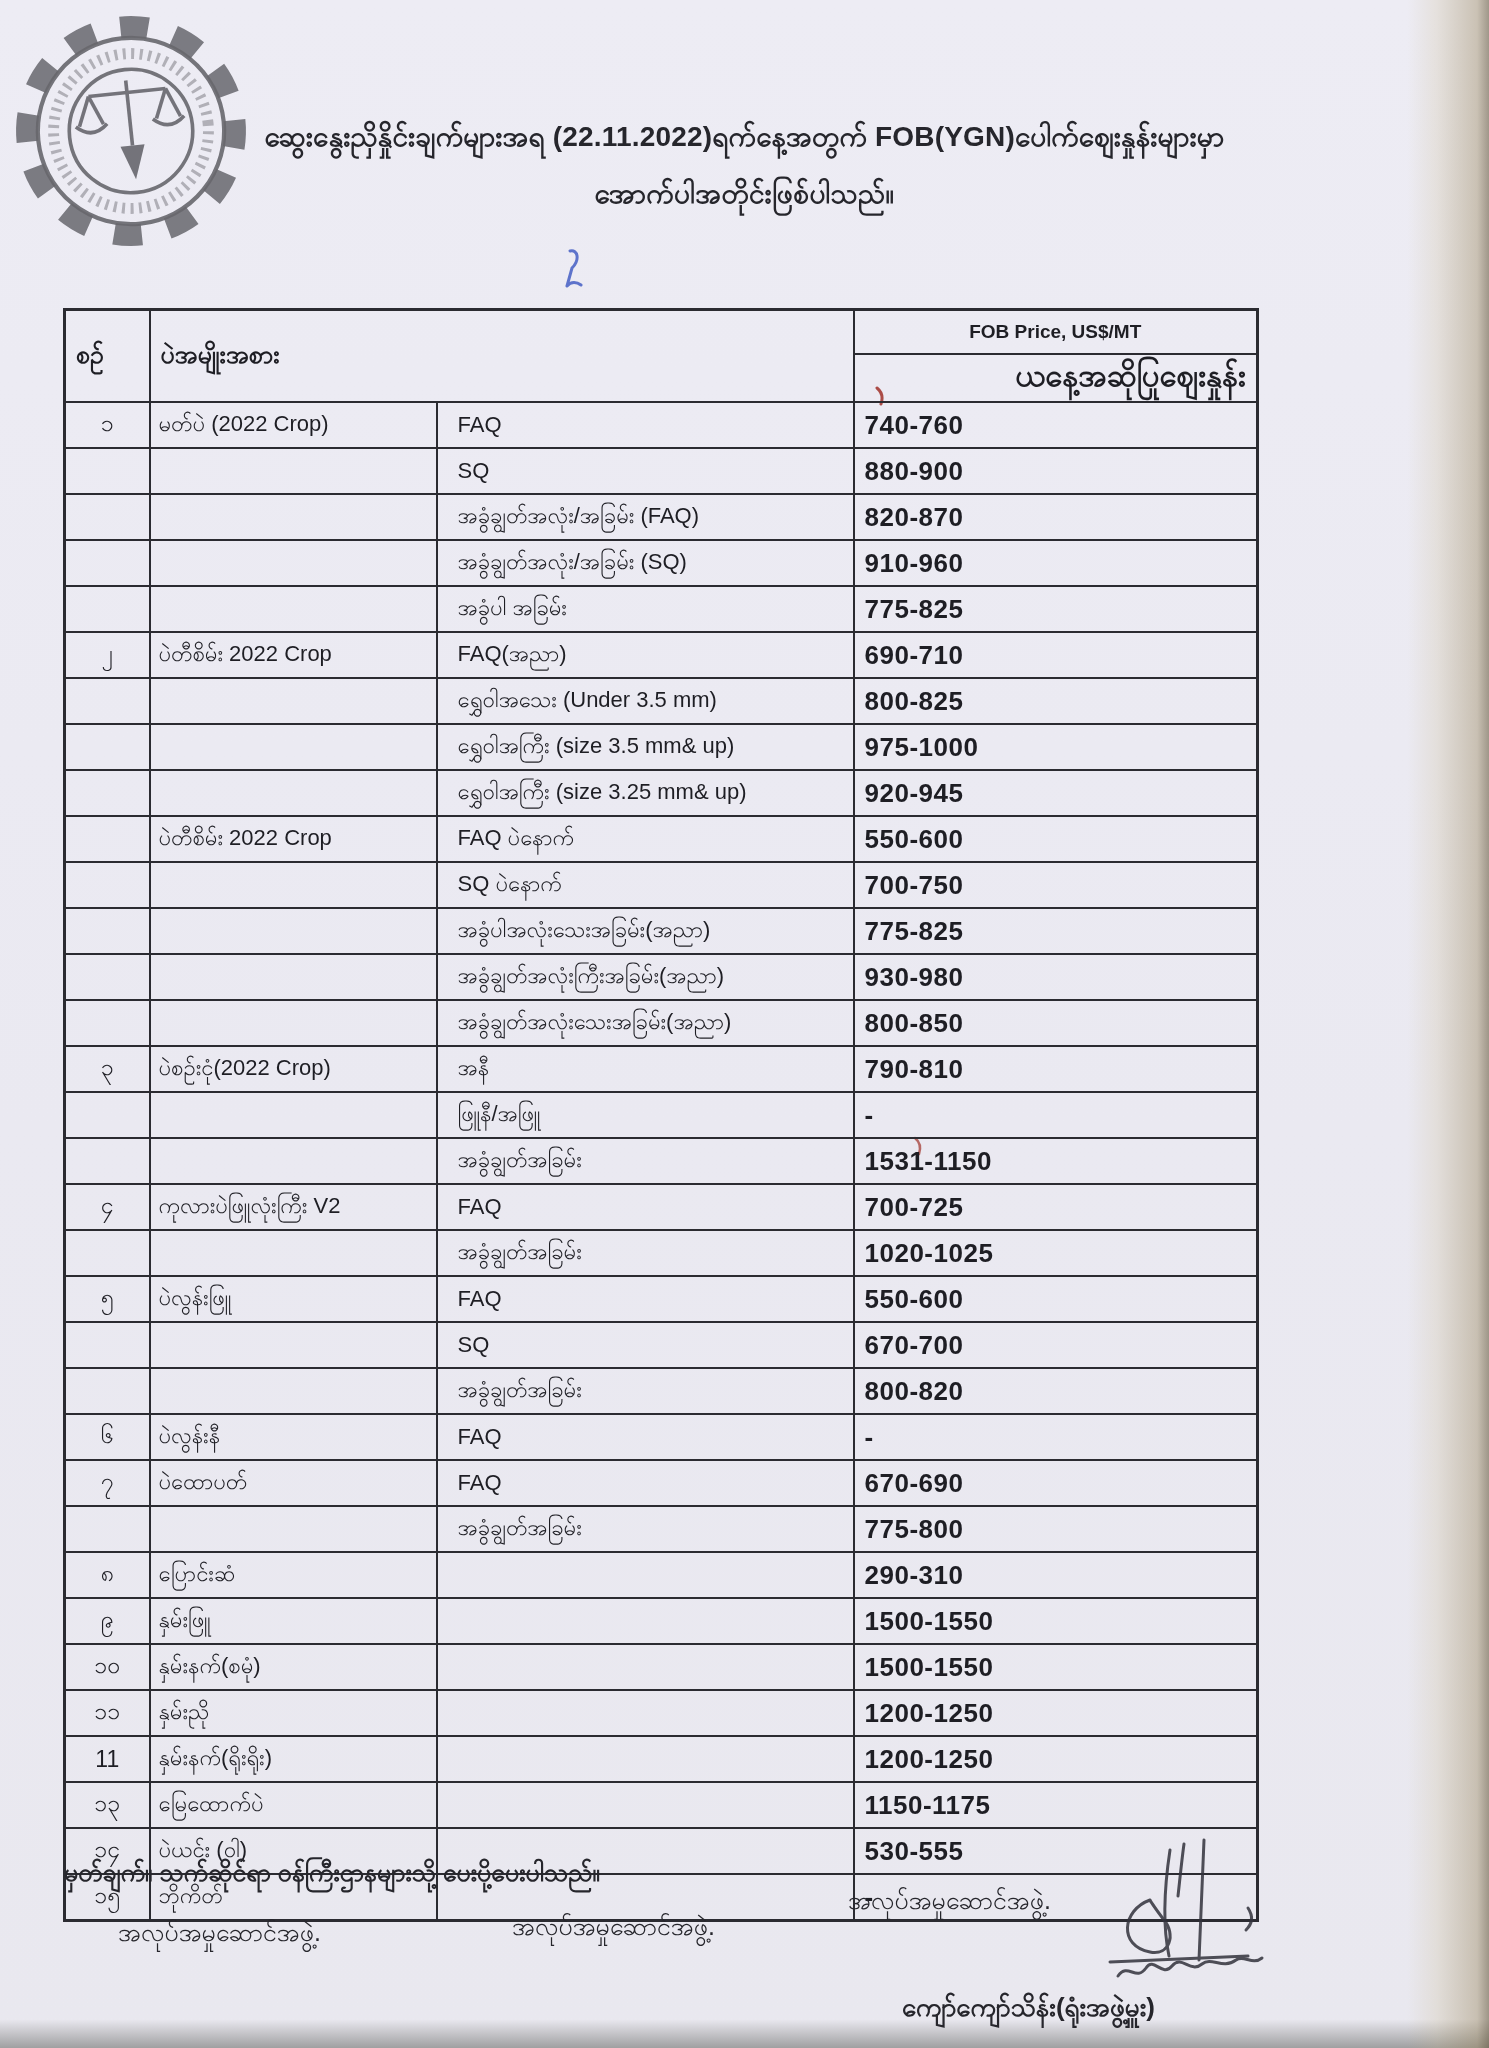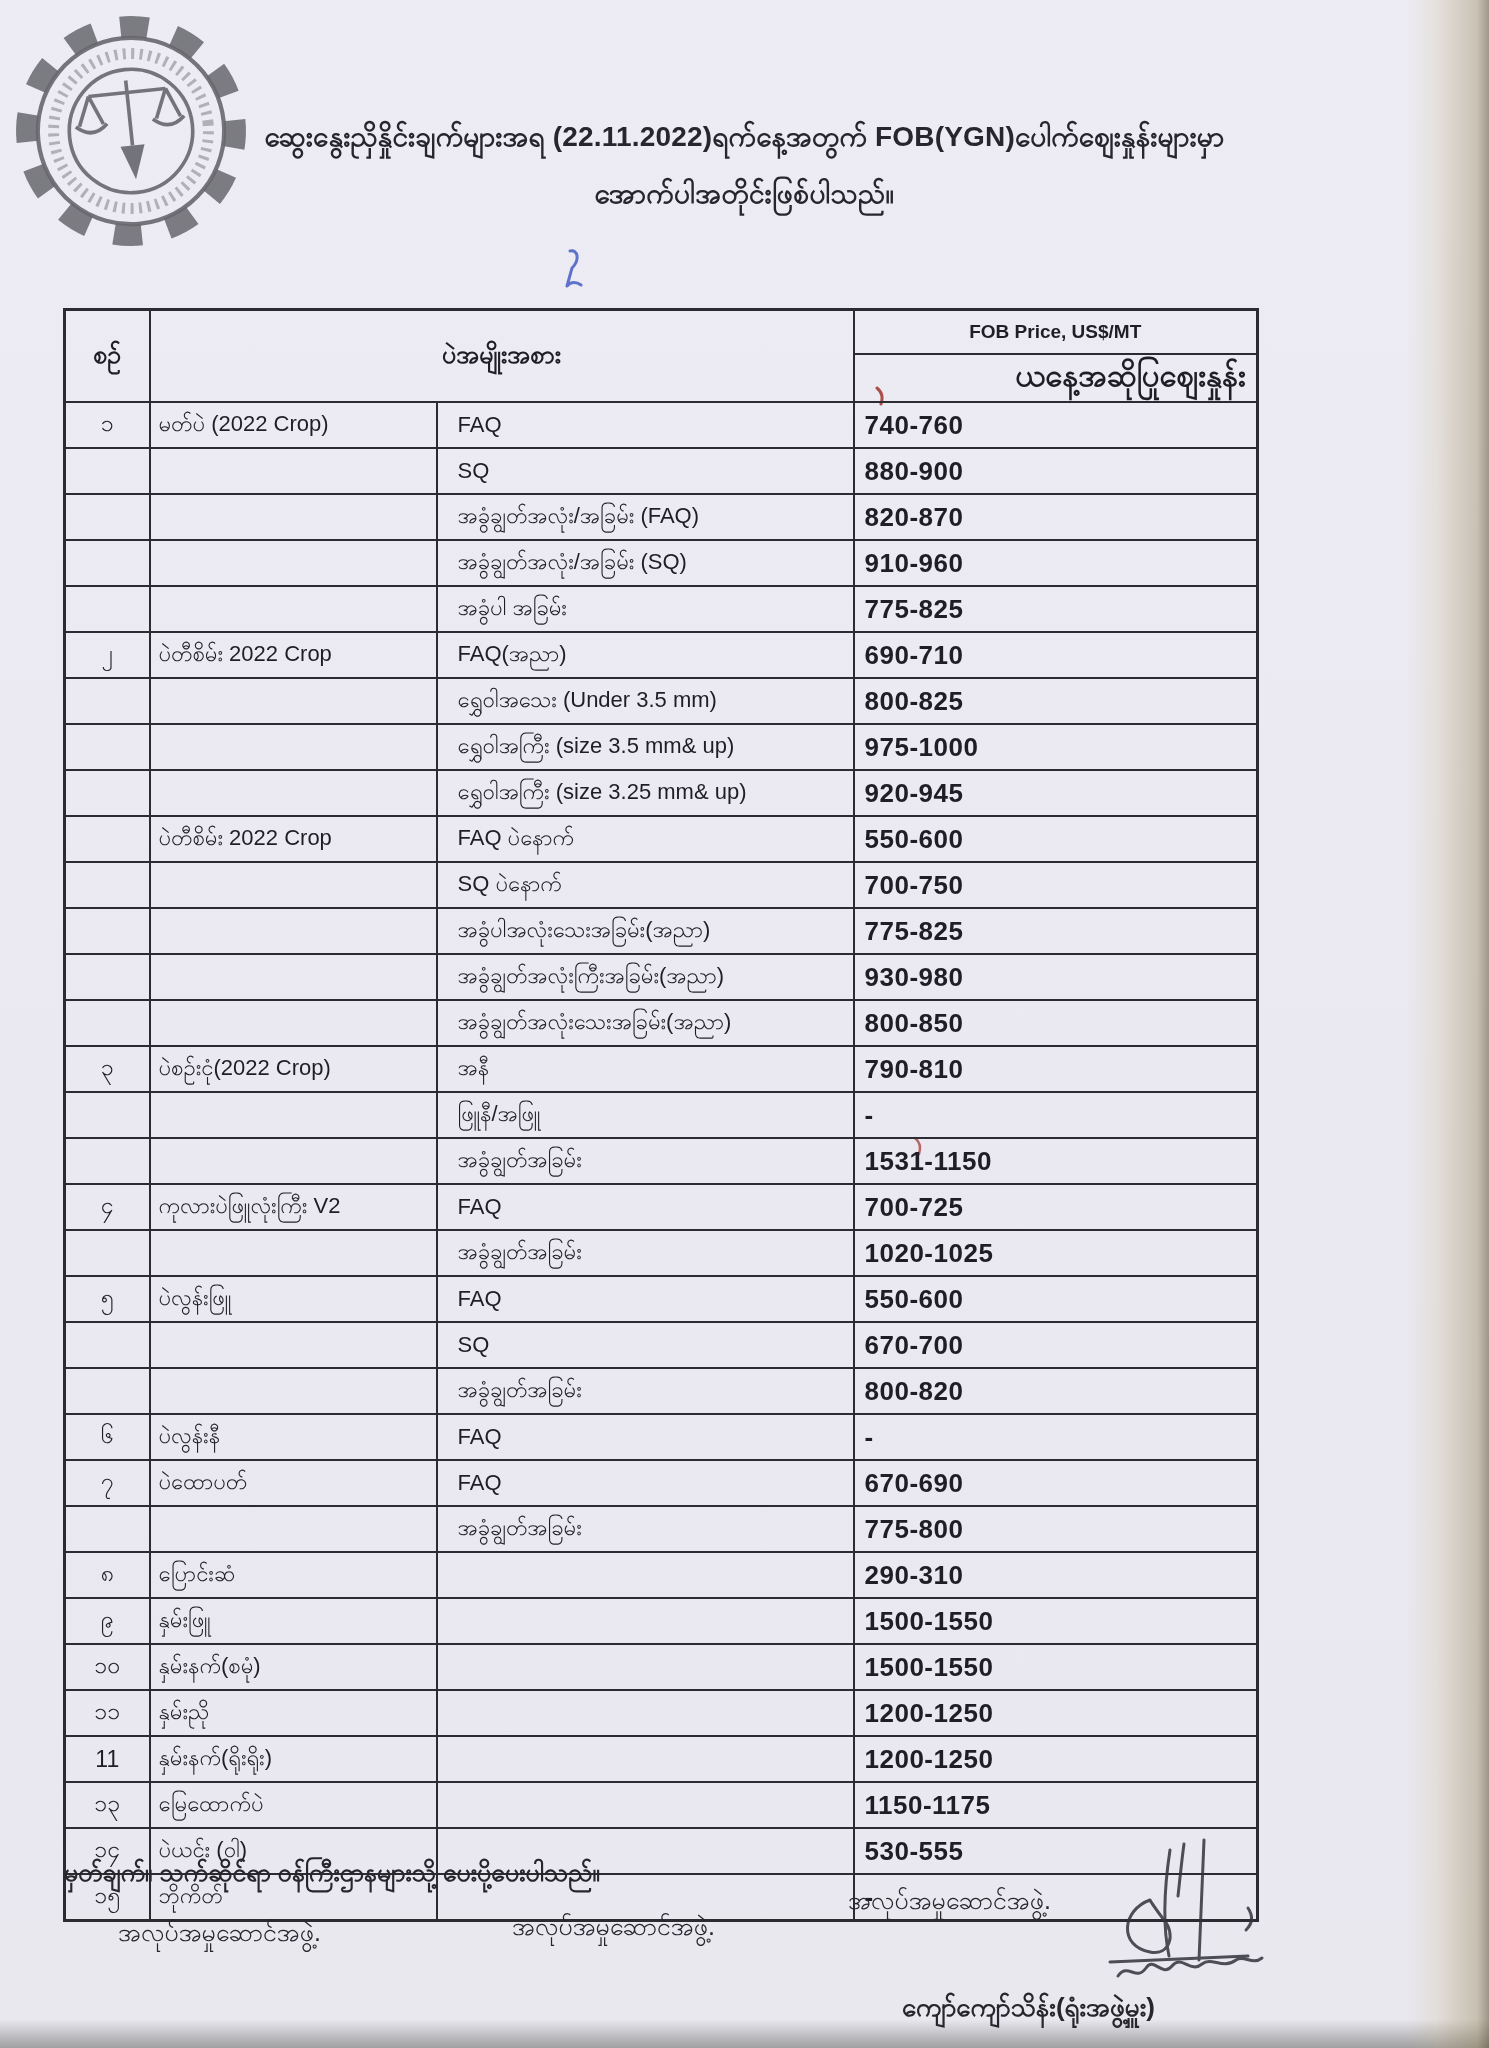--- a/index.html
+++ b/index.html
@@ -49,7 +49,7 @@
     color:#1e1e24;
   }
   table.fob{border:3px solid #2b2b31;}
-  th.h-serial,th.h-type{font-size:25px;font-weight:600;text-align:center;height:82px;}
+  th.h-serial,th.h-type{font-size:25px;font-weight:600;text-align:left;height:82px;}
   th.h-price{font-size:19px;font-weight:600;text-align:center;height:42px;font-family:"Liberation Sans",sans-serif;}
   th.h-price-sub{font-size:31px;font-weight:600;text-align:right;height:40px;}
   table.fob td{height:44px;font-size:22px;}

